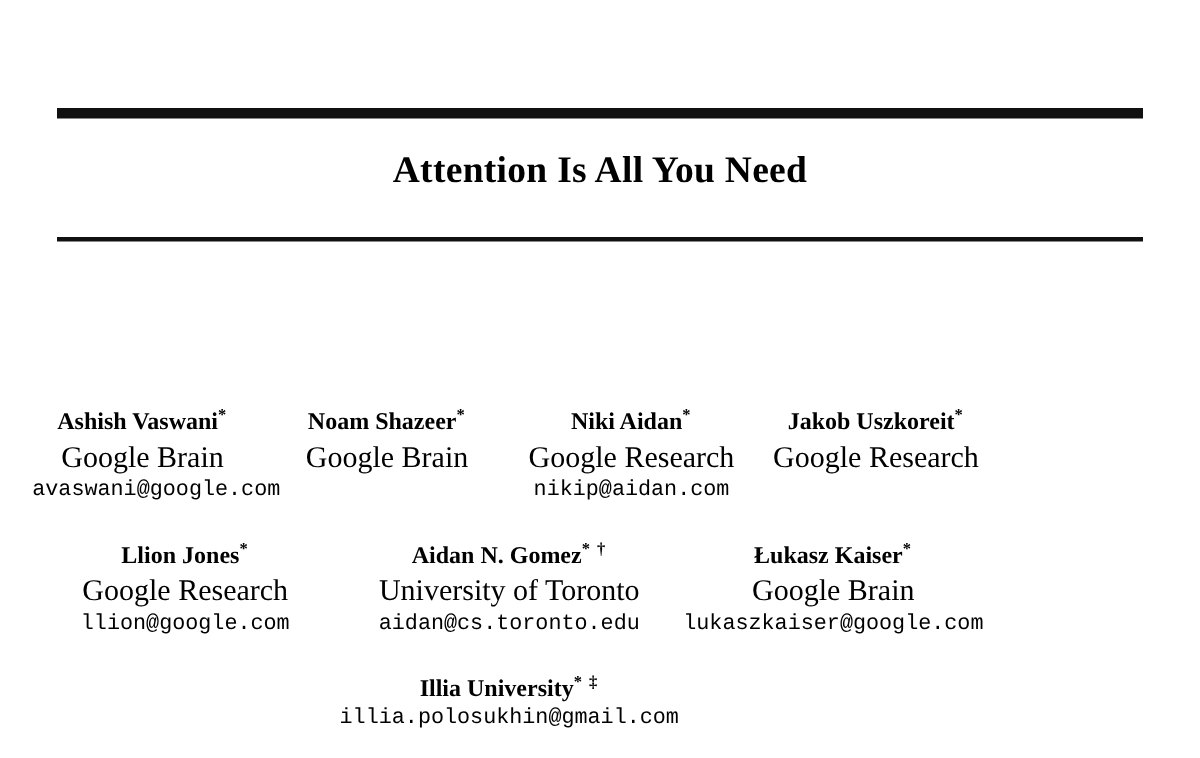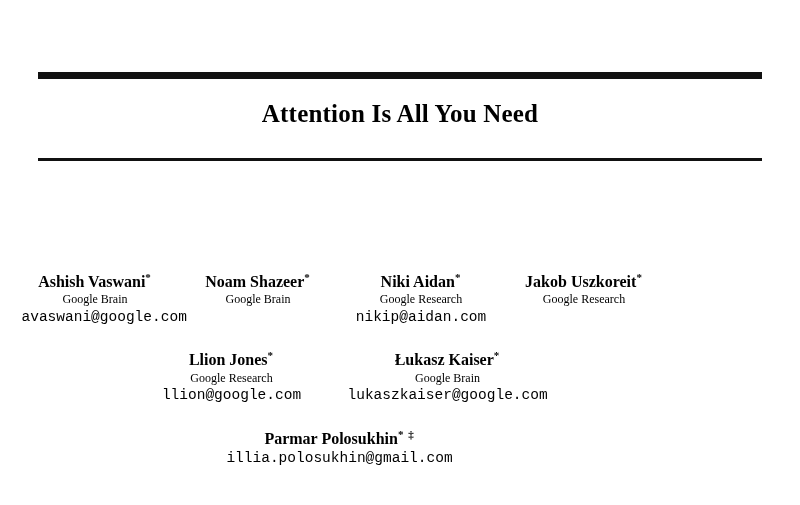--- a/index.html
+++ b/index.html
@@ -84,7 +84,7 @@
   }
   .author-affil {
     font-family: "Liberation Serif", serif;
-    font-size: 12px;
+    font-size: 20px;
     line-height: 1.3;
     white-space: nowrap;
   }

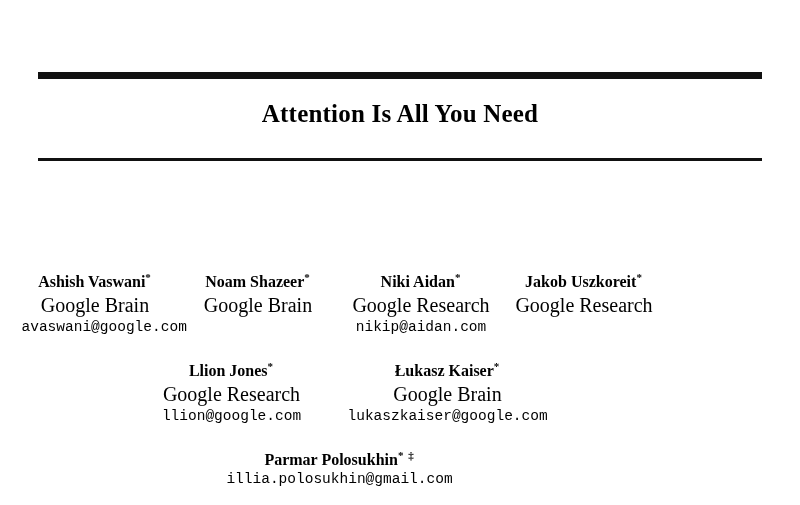--- a/index.html
+++ b/index.html
@@ -140,6 +140,11 @@
         <div class="author-email">llion@google.com</div>
       </div>
       <div class="author">
+        <div class="author-name"><span>Aidan N. Gomez</span><span class="marks">* †</span></div>
+        <div class="author-affil">University of Toronto</div>
+        <div class="author-email">aidan@cs.toronto.edu</div>
+      </div>
+      <div class="author">
         <div class="author-name"><span>Łukasz Kaiser</span><span class="marks">*</span></div>
         <div class="author-affil">Google Brain</div>
         <div class="author-email">lukaszkaiser@google.com</div>

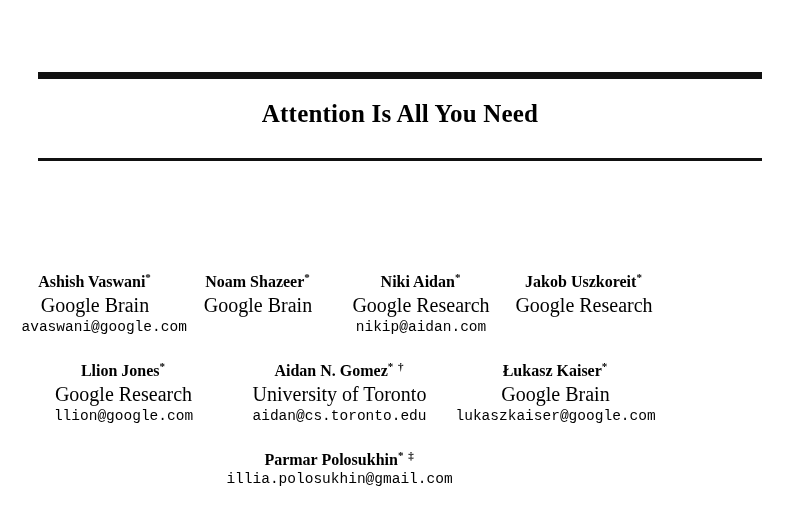--- a/index.html
+++ b/index.html
@@ -153,7 +153,7 @@
 
     <div class="author-row row-3">
       <div class="author">
-        <div class="author-name"><span>Parmar Polosukhin</span><span class="marks">* ‡</span></div>
+        <div class="author-name"><span>Illia University</span><span class="marks">* ‡</span></div>
         <div class="author-email">illia.polosukhin@gmail.com</div>
       </div>
     </div>

